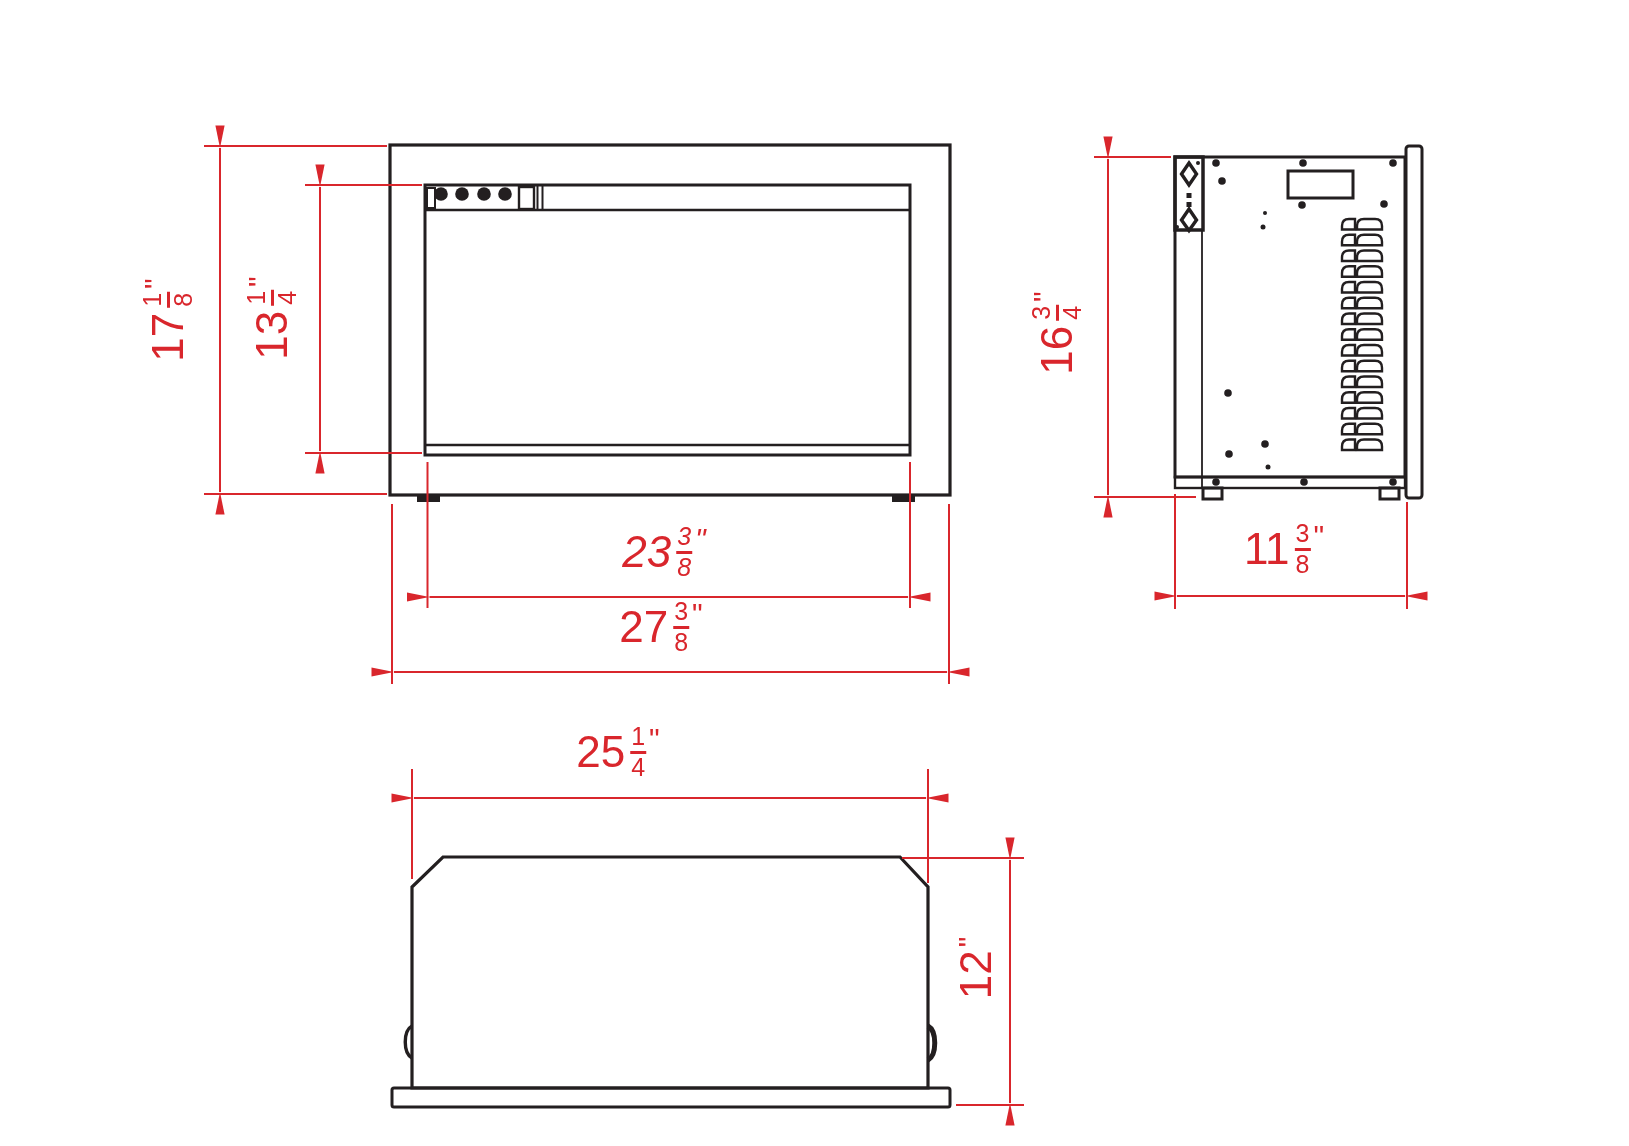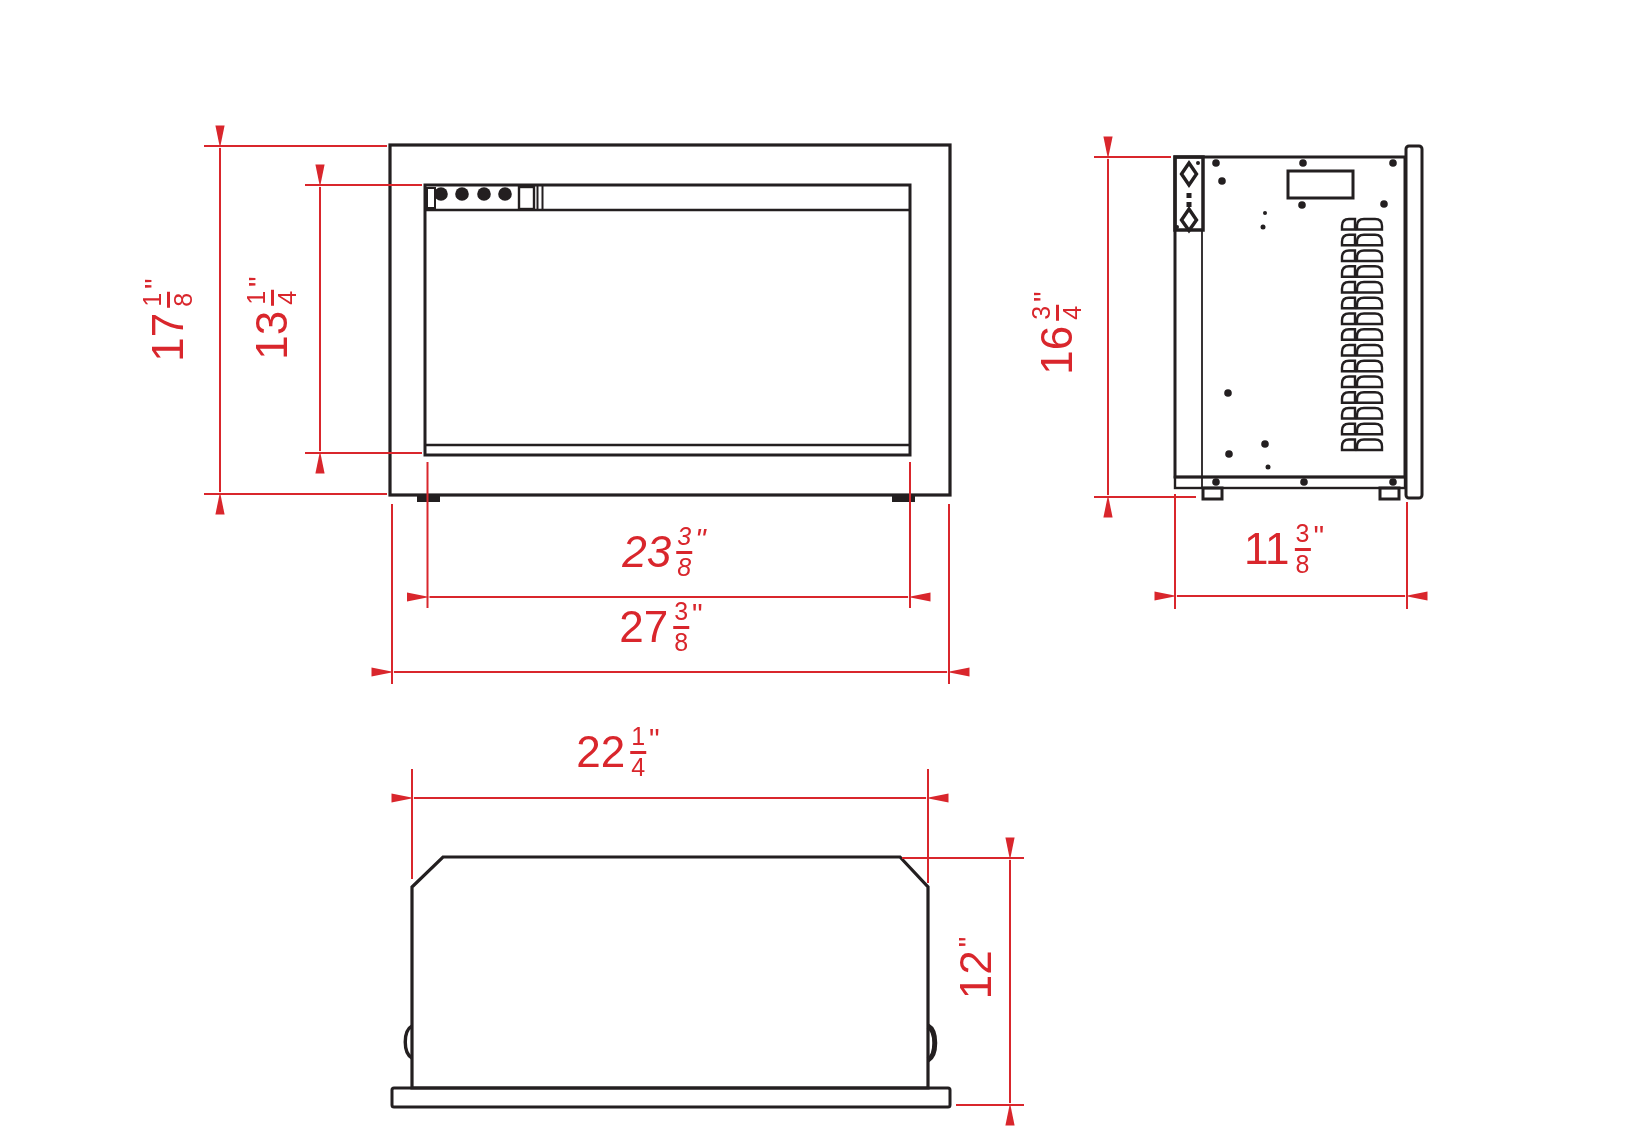--- a/index.html
+++ b/index.html
@@ -209,7 +209,7 @@
   </div>
 
   <div class="dim-label" style="left:618px;top:752px;">
-    <span class="whole">22</span>
+    <span class="whole">25</span>
     <span class="frac">
       <span class="num">1</span>
       <span class="den">4</span>

